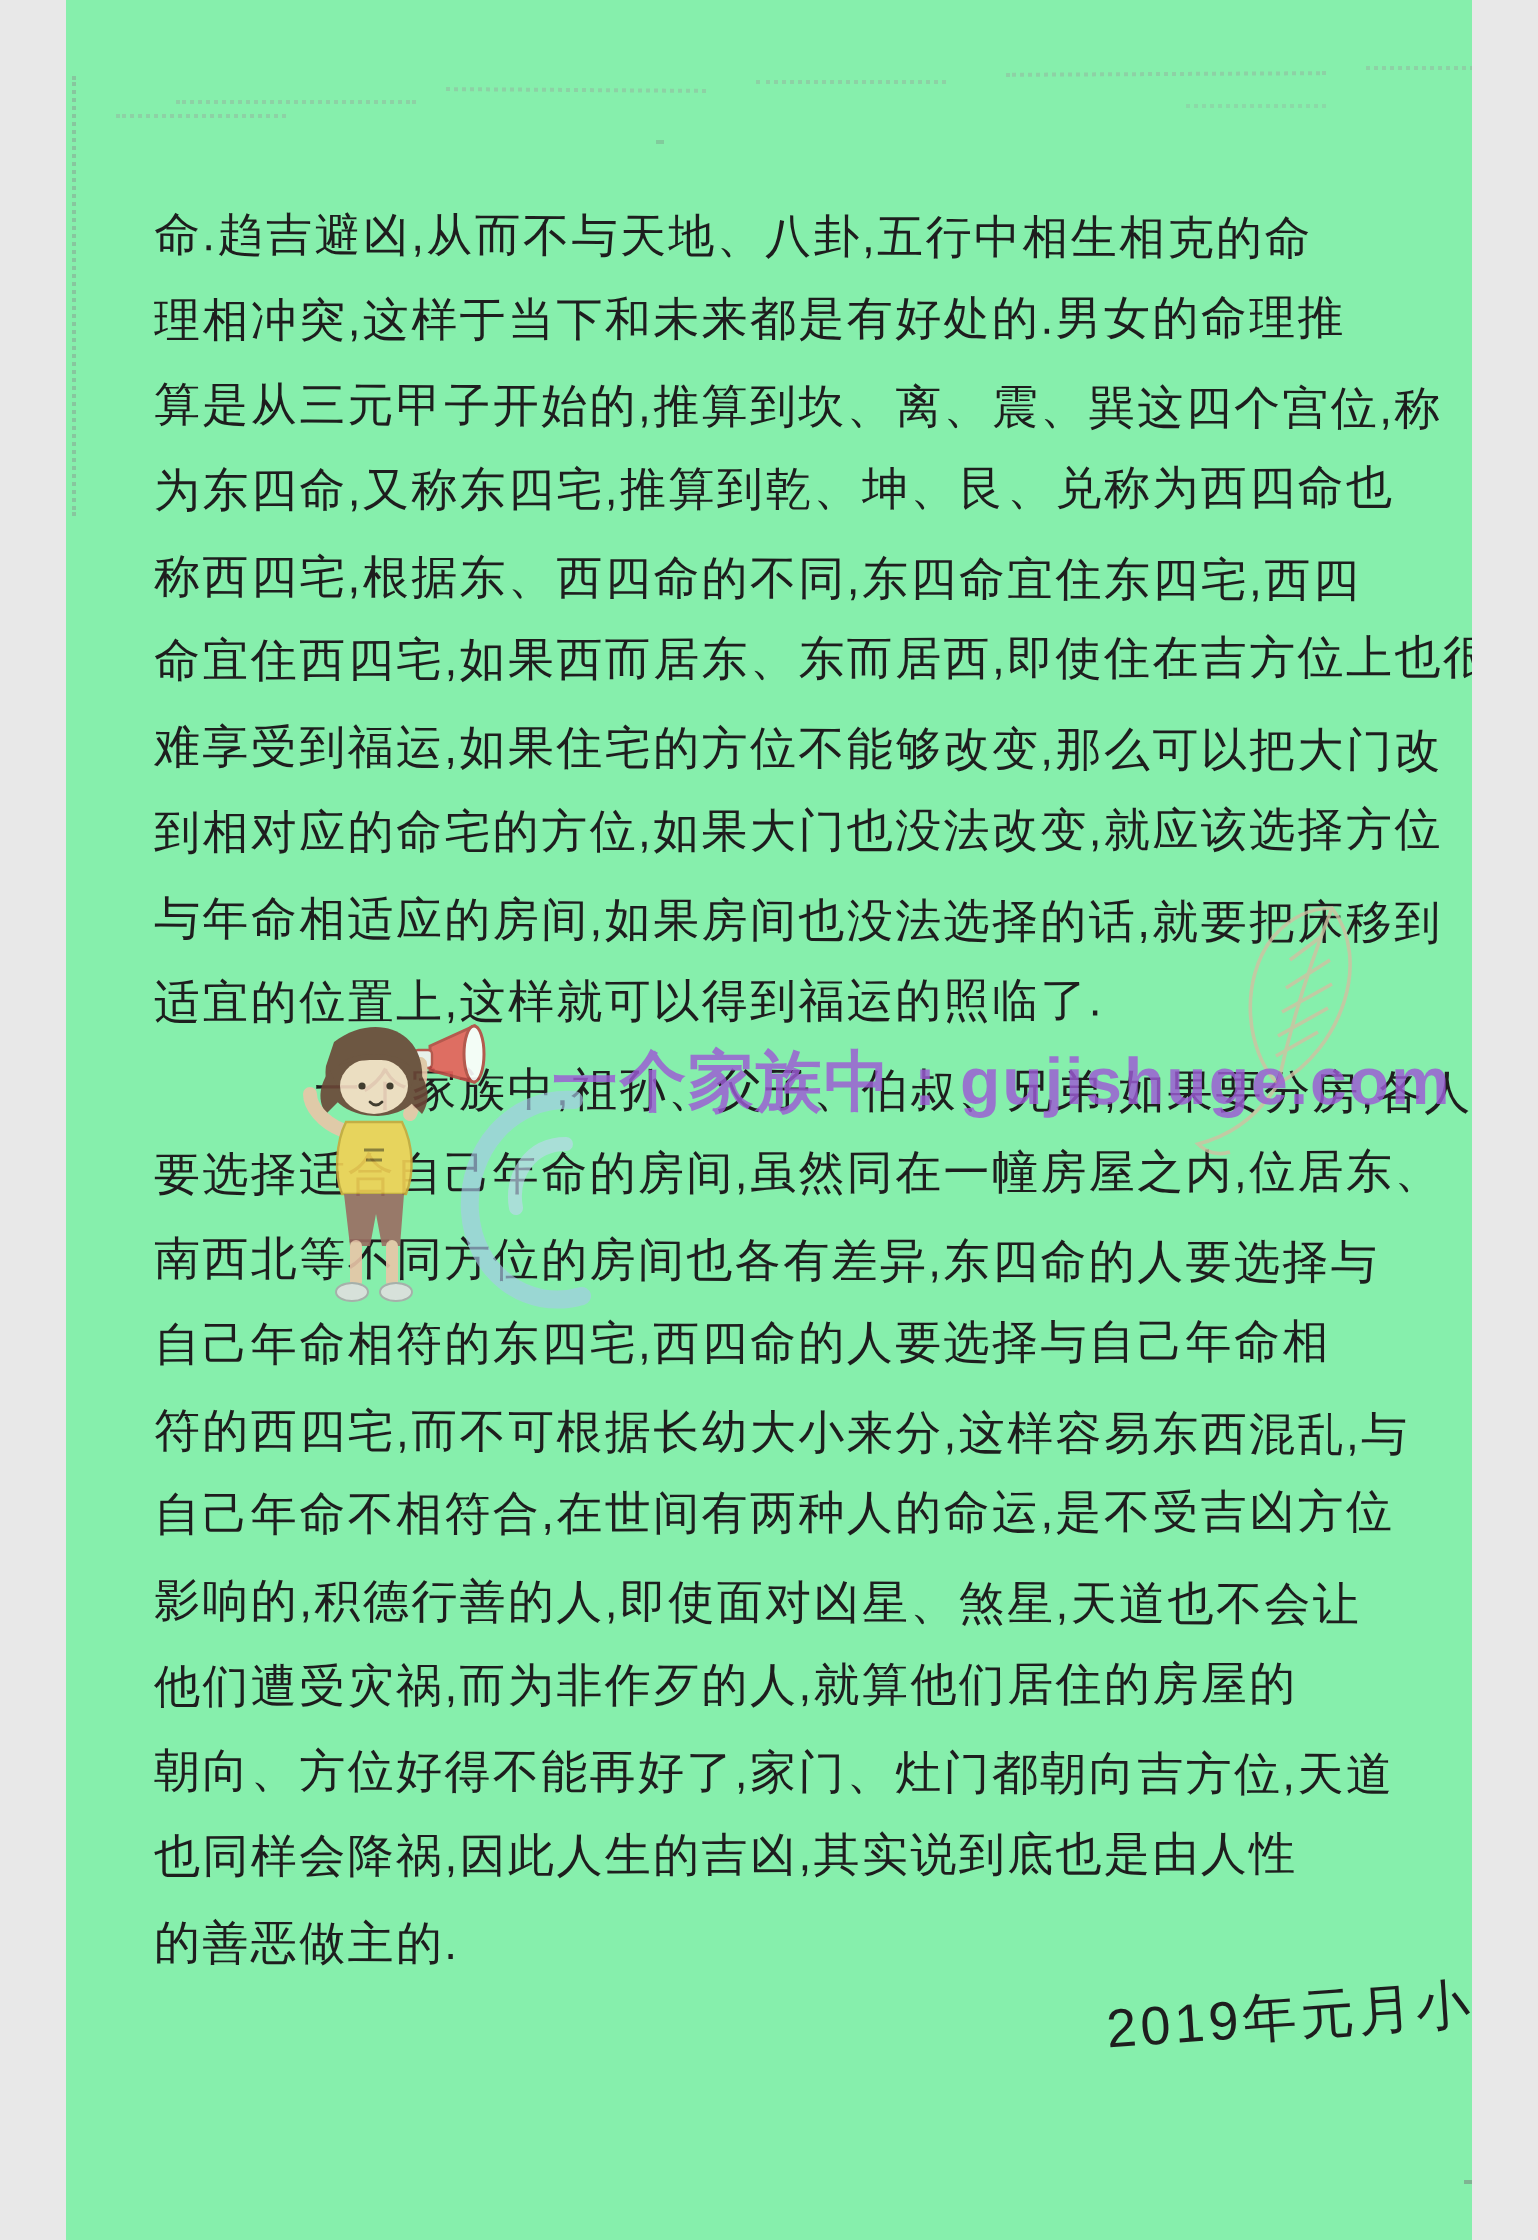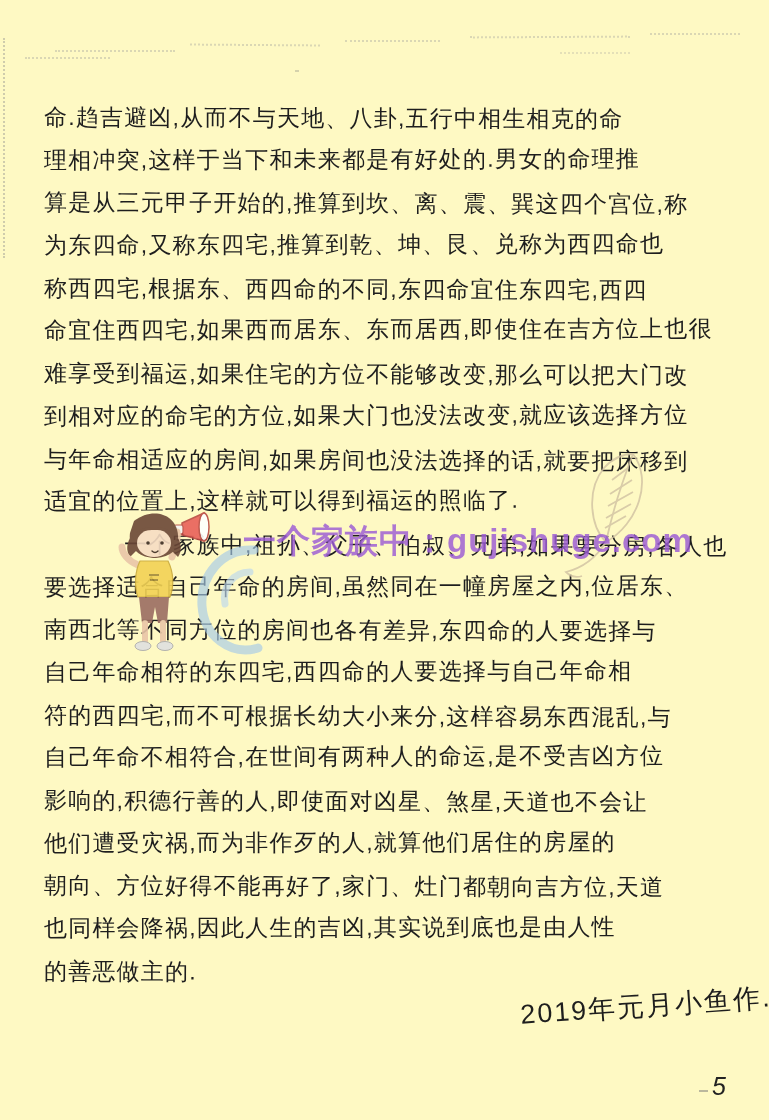--- a/index.html
+++ b/index.html
@@ -4,8 +4,8 @@
 <style>
   html,body{margin:0;padding:0;background:#e8e8e8;}
   .page{
-    position:relative;width:769px;height:1120px;margin:0 auto;
-    background:#fef9c3;overflow:hidden;
+    position:relative;width:703px;height:1120px;margin:0 auto;
+    background:#86efac;overflow:hidden;
     font-family:"Liberation Sans", sans-serif;
   }
   

